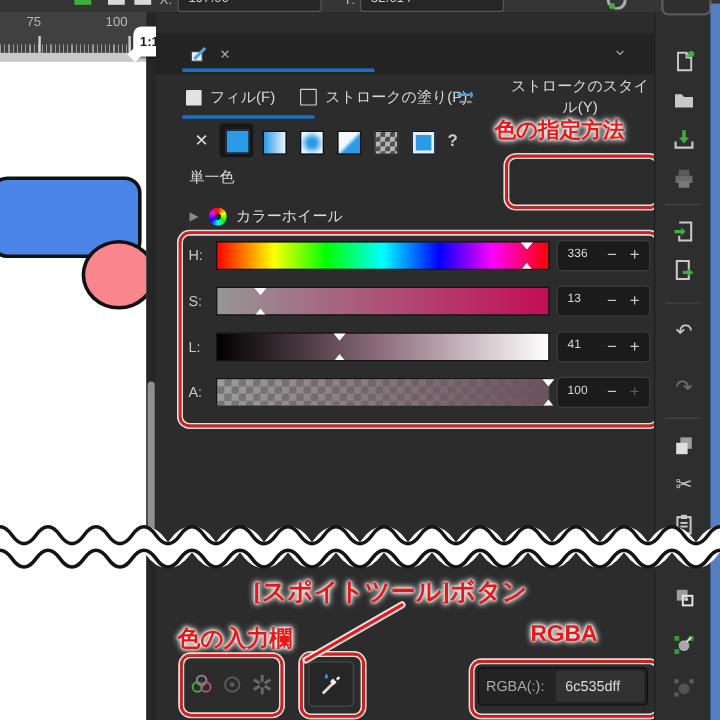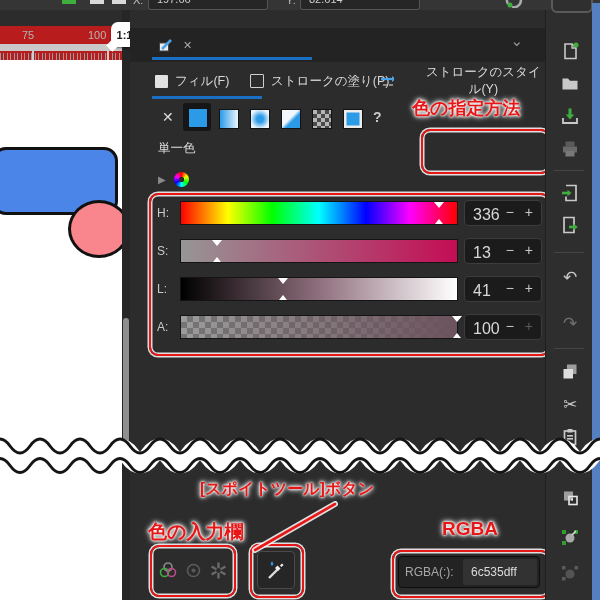--- a/index.html
+++ b/index.html
@@ -20,7 +20,7 @@
   .tb-frag{position:absolute;top:-4px;width:14px;height:8px;background:#777;}
 
   
-  #ruler{left:0;top:26px;width:130px;height:34px;background:#b91c1c;z-index:5;}
+  #ruler{left:0;top:10px;width:130px;height:34px;background:#404040;z-index:5;}
   #ruler .ticks{position:absolute;left:0;bottom:0;width:100%;height:7px;
     background:repeating-linear-gradient(90deg,#9a9a9a 0 1px,transparent 1px 3.5px);}
   .tick-major{position:absolute;bottom:0;width:2px;height:14px;background:#cfcfcf;}

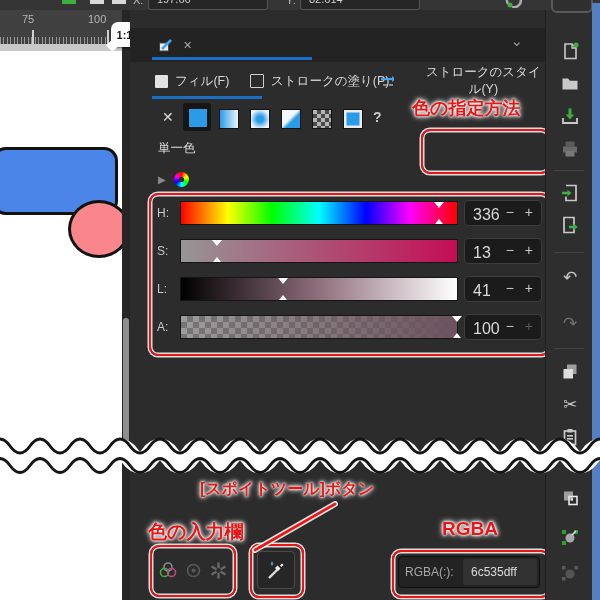--- a/index.html
+++ b/index.html
@@ -251,6 +251,7 @@
     <div id="wheel-row">
       <span id="wheel-exp">▶</span>
       <span id="wheel-icon"></span>
+      <span class="lbl">カラーホイール</span>
     </div>
 
     <div id="sliders-annot" class="annot-box"></div>

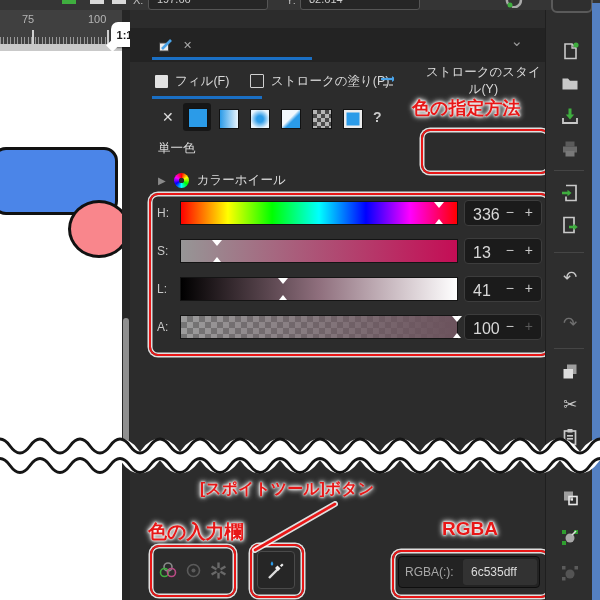--- a/index.html
+++ b/index.html
@@ -113,7 +113,7 @@
       border-bottom:5px solid #fff;}
   .spin{position:absolute;left:334px;top:-1px;width:78px;height:26px;background:#1b1b1b;
       border:1px solid #3d3d3d;border-radius:4px;box-sizing:border-box;color:#d8d8d8;}
-  .spin-val{position:absolute;left:8px;top:5px;font-size:16px;}
+  .spin-val{position:absolute;left:8px;top:5px;font-size:10px;}
   .spin-minus{position:absolute;right:27px;top:3px;font-size:14px;color:#c9c9c9;}
   .spin-plus{position:absolute;right:8px;top:3px;font-size:14px;color:#c9c9c9;}
   .spin-plus.dim{color:#5a5a5a;}

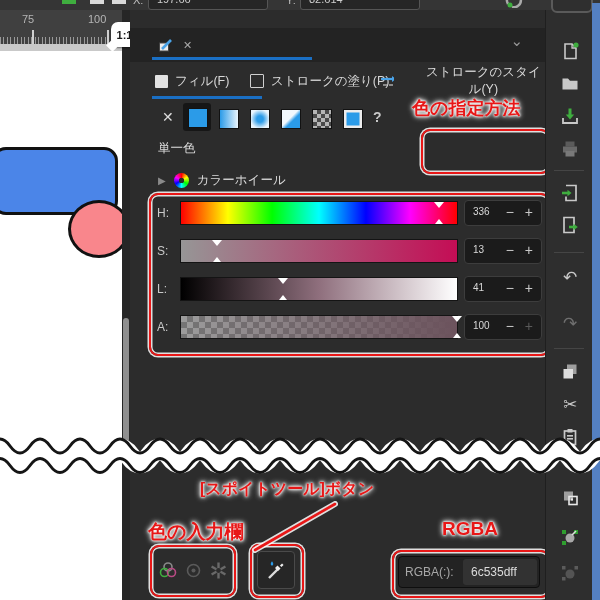--- a/index.html
+++ b/index.html
@@ -153,7 +153,7 @@
       white-space:nowrap;}
   #an-method{left:412px;top:96px;font-size:18px;}
   #an-input{left:193px;top:353px;font-size:19px;line-height:23px;}
-  #an-dropper{left:200px;top:479px;font-size:16px;}
+  #an-dropper{left:211px;top:479px;font-size:21px;font-family:Liberation Serif, serif;}
   #an-icons{left:148px;top:519px;font-size:19px;}
   #an-rgba{left:442px;top:518px;font-size:19px;}
   #pointer-line{left:240px;top:498px;width:110px;height:56px;z-index:44;}

